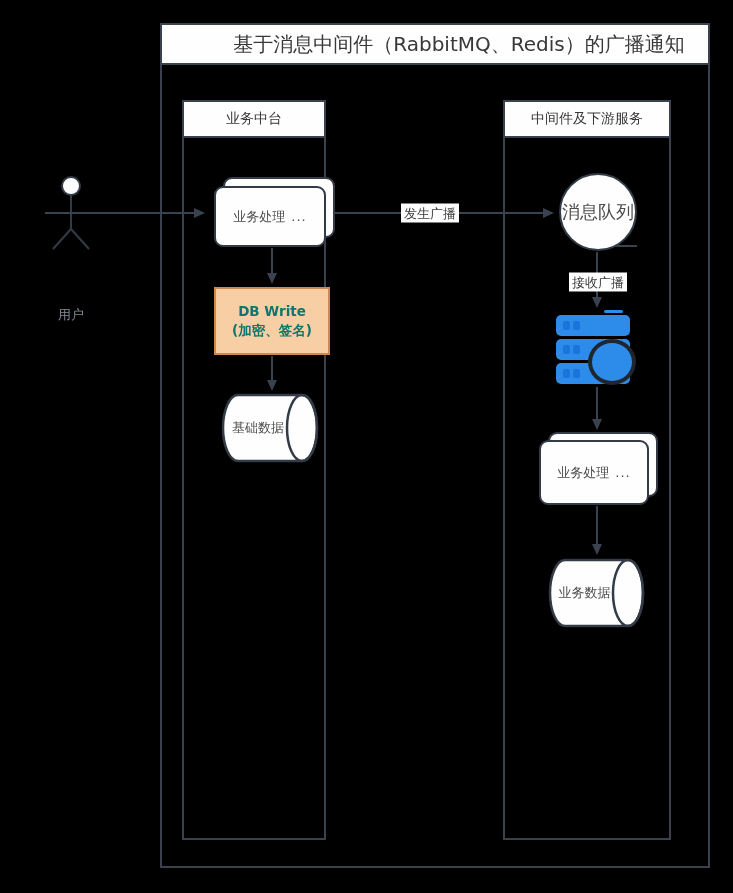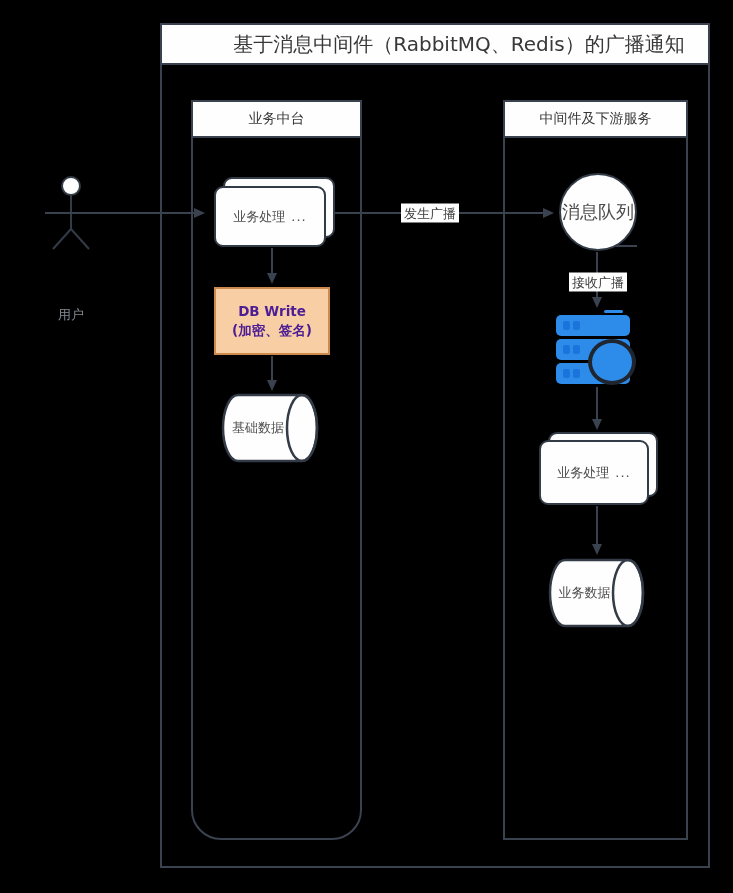--- a/index.html
+++ b/index.html
@@ -35,7 +35,7 @@
   .lane{
     position:absolute;border:2px solid var(--line);box-sizing:border-box;
   }
-  .lane-left{left:191px;top:100px;width:171px;height:740px;border-radius:30px;}
+  .lane-left{left:182px;top:100px;width:144px;height:740px;}
   .lane-right{left:503px;top:100px;width:185px;height:740px;text-decoration:underline;}
   .lane-header{
     position:absolute;left:-2px;top:-2px;right:-2px;height:38px;

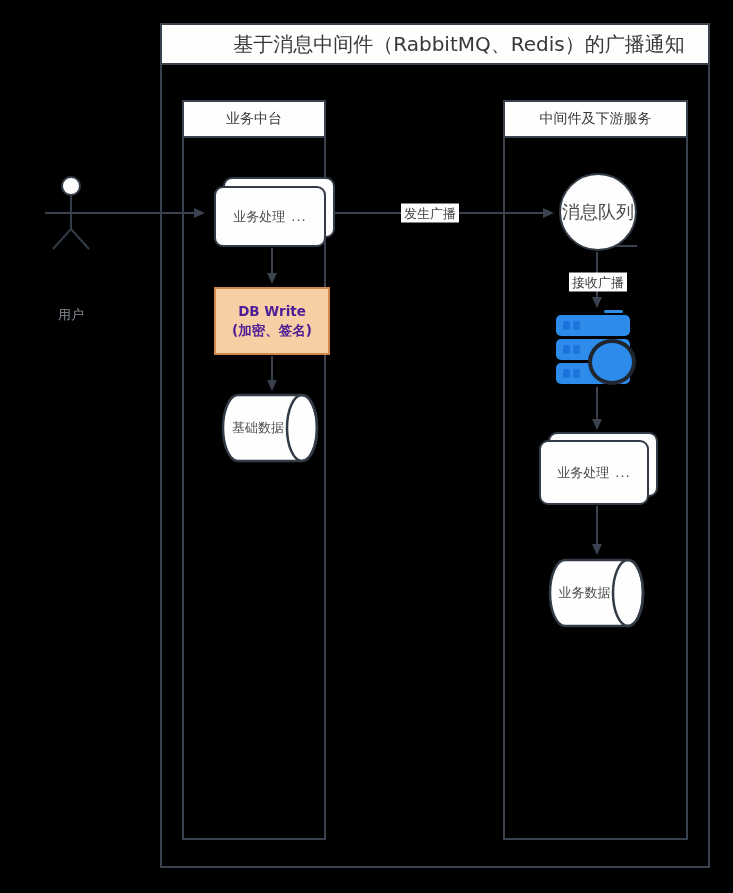--- a/index.html
+++ b/index.html
@@ -36,7 +36,7 @@
     position:absolute;border:2px solid var(--line);box-sizing:border-box;
   }
   .lane-left{left:182px;top:100px;width:144px;height:740px;}
-  .lane-right{left:503px;top:100px;width:185px;height:740px;text-decoration:underline;}
+  .lane-right{left:503px;top:100px;width:168px;height:740px;text-decoration:underline;}
   .lane-header{
     position:absolute;left:-2px;top:-2px;right:-2px;height:38px;
     background:var(--white);border:2px solid var(--line);box-sizing:border-box;

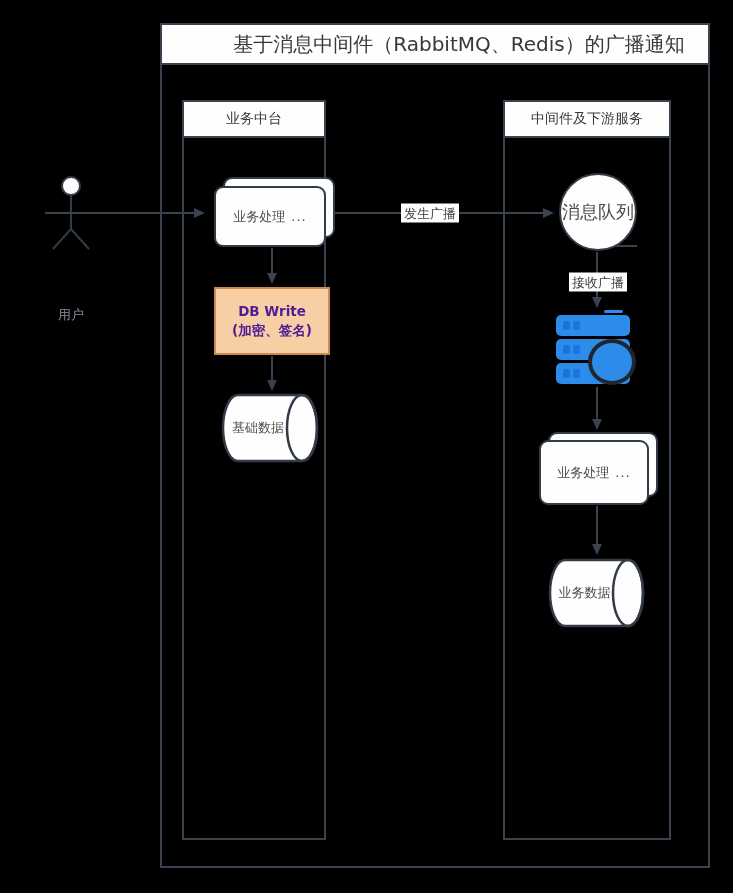--- a/index.html
+++ b/index.html
@@ -58,7 +58,7 @@
     left:214px;top:287px;width:116px;height:68px;
     background:var(--orange-fill);border:2px solid var(--orange-border);
     display:flex;flex-direction:column;align-items:center;justify-content:center;
-    color:#4c1d95;font-weight:bold;font-size:13.5px;line-height:19px;
+    color:#0f766e;font-weight:bold;font-size:13.5px;line-height:19px;
   }
   .circle-node{
     left:559px;top:173px;width:78px;height:78px;border-radius:50%;

